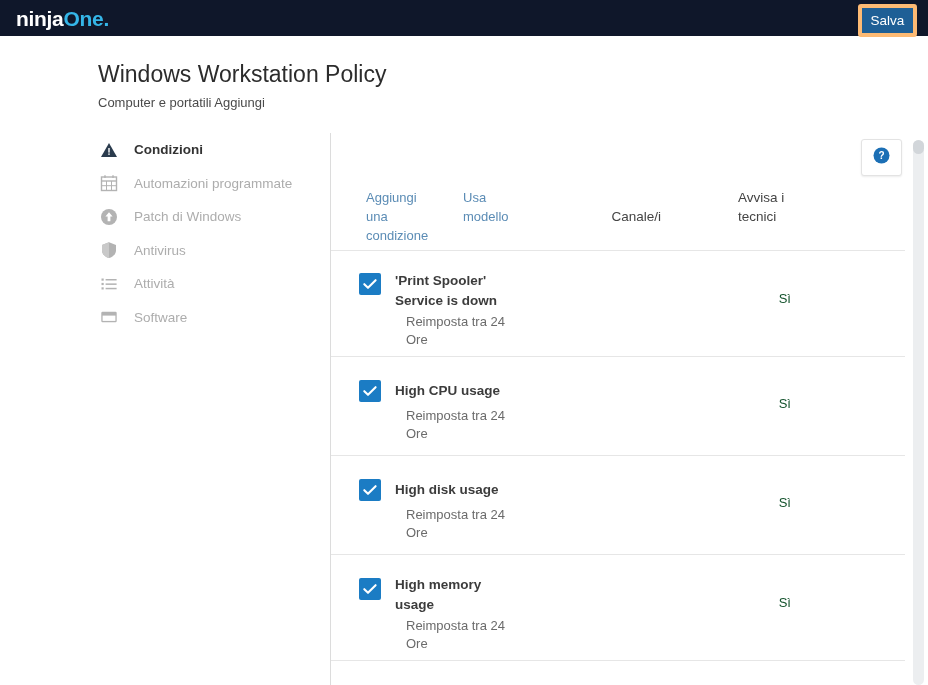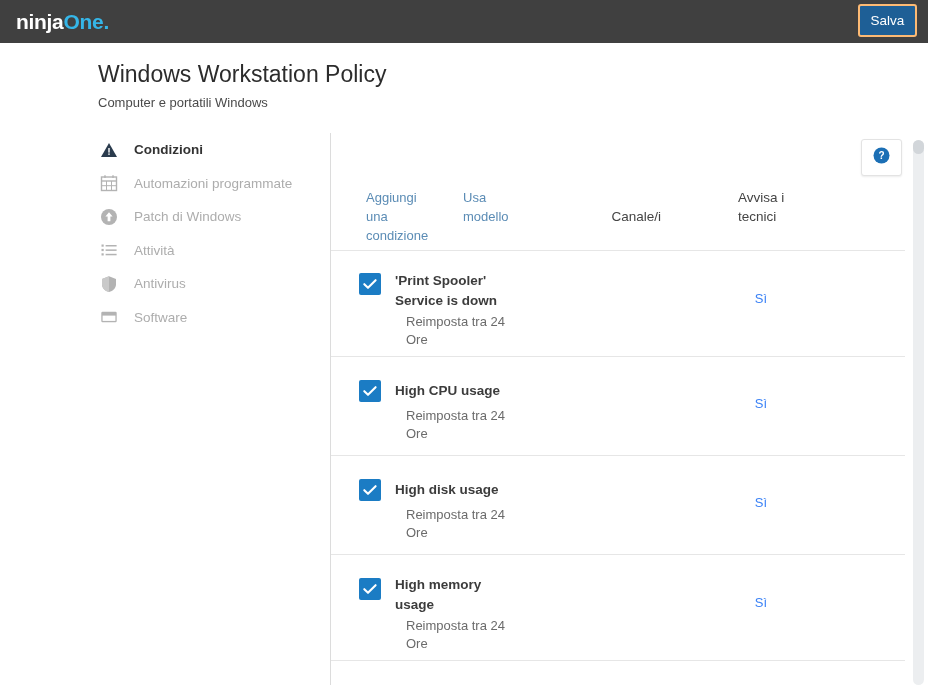--- a/index.html
+++ b/index.html
@@ -15,8 +15,8 @@
   .topbar {
     position: absolute;
     top: 0; left: 0;
-    width: 928px; height: 43px;
-    background: #404040;
+    width: 928px; height: 36px;
+    background: #0f172a;
     display: flex;
     align-items: center;
   }

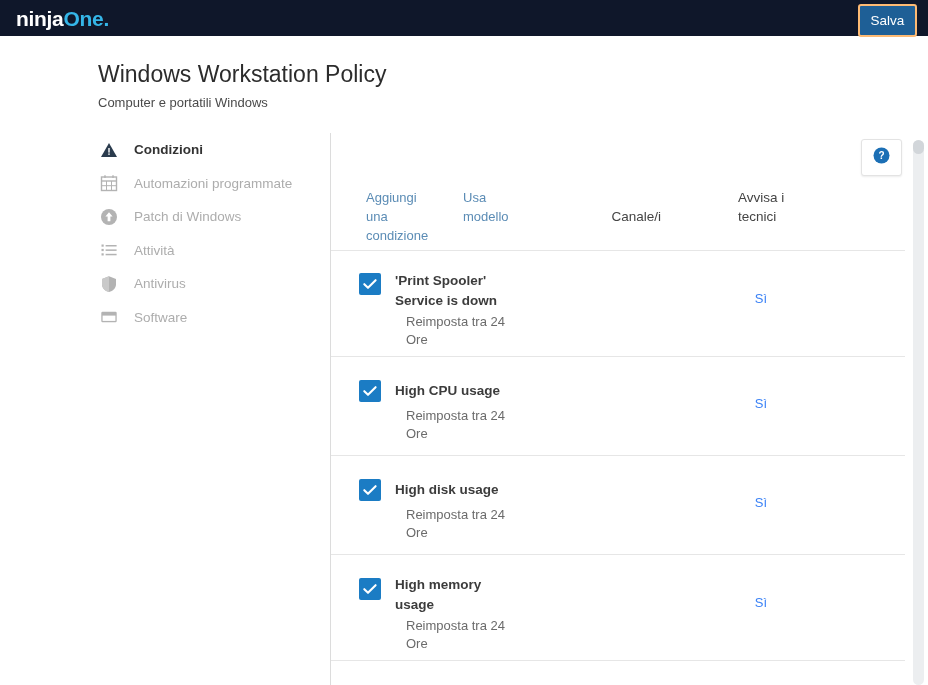--- a/index.html
+++ b/index.html
@@ -38,7 +38,7 @@
     right: 11px; top: 4px;
     width: 59px; height: 33px;
     background: #1e5f96;
-    border: 2px solid #fdba74;
+    border: 4px solid #fdba74;
     border-radius: 3px;
     color: #ffffff;
     font-size: 13.5px;

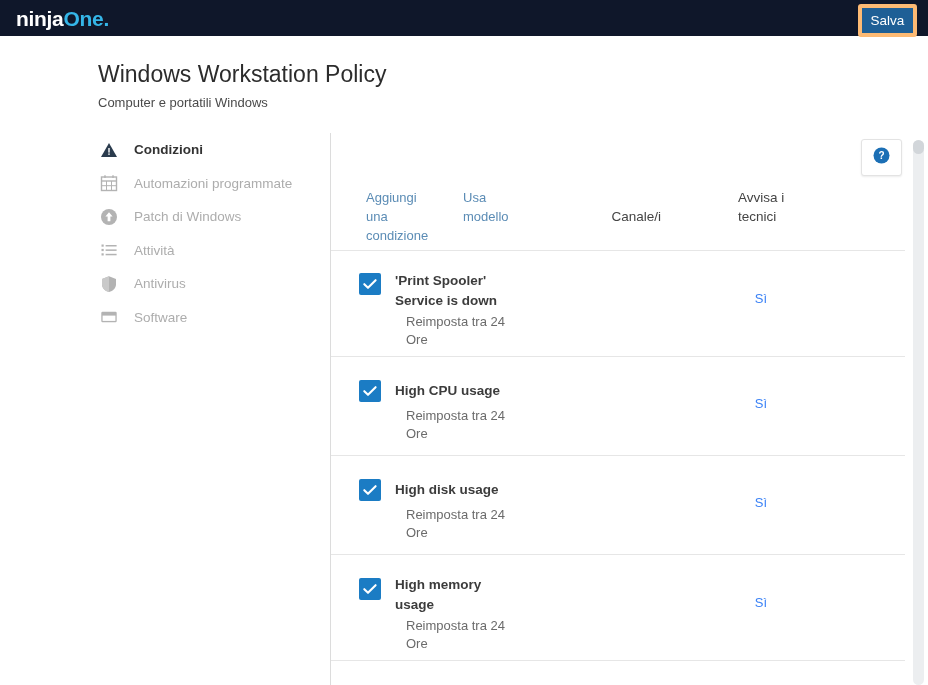--- a/index.html
+++ b/index.html
@@ -215,7 +215,7 @@
 
 <div class="page-head">
   <div class="page-title">Windows Workstation Policy</div>
-  <div class="page-subtitle">Computer e portatili Windows</div>
+  <div class="page-subtitle">Computer e portatili Aggiungi</div>
 </div>
 
 <div class="sidebar">

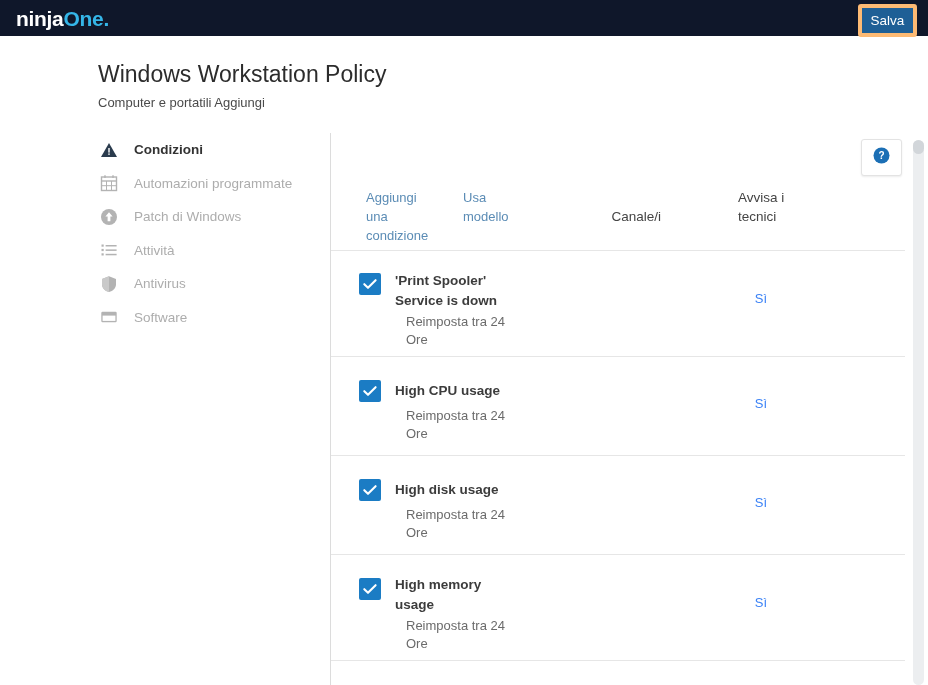--- a/index.html
+++ b/index.html
@@ -259,6 +259,16 @@
   <div class="side-item">
     <span class="side-icon">
       <svg width="18" height="18" viewBox="0 0 18 18">
+          <path d="M9 1.2 L16 4 L16 9.2 C16 13.2 12.9 16 9 17 C5.1 16 2 13.2 2 9.2 L2 4 Z" fill="#b3b3b3"></path>
+          <path d="M9 1.2 L9 17 C5.1 16 2 13.2 2 9.2 L2 4 Z" fill="#c9c9c9"></path>
+        </svg>
+    </span>
+    <span class="side-label">Antivirus</span>
+  </div>
+
+  <div class="side-item">
+    <span class="side-icon">
+      <svg width="18" height="18" viewBox="0 0 18 18">
           <rect x="1.5" y="3.5" width="2.2" height="2.2" fill="#b3b3b3"></rect>
           <rect x="1.5" y="7.9" width="2.2" height="2.2" fill="#b3b3b3"></rect>
           <rect x="1.5" y="12.3" width="2.2" height="2.2" fill="#b3b3b3"></rect>
@@ -268,16 +278,6 @@
         </svg>
     </span>
     <span class="side-label">Attività</span>
-  </div>
-
-  <div class="side-item">
-    <span class="side-icon">
-      <svg width="18" height="18" viewBox="0 0 18 18">
-          <path d="M9 1.2 L16 4 L16 9.2 C16 13.2 12.9 16 9 17 C5.1 16 2 13.2 2 9.2 L2 4 Z" fill="#b3b3b3"></path>
-          <path d="M9 1.2 L9 17 C5.1 16 2 13.2 2 9.2 L2 4 Z" fill="#c9c9c9"></path>
-        </svg>
-    </span>
-    <span class="side-label">Antivirus</span>
   </div>
 
   <div class="side-item">

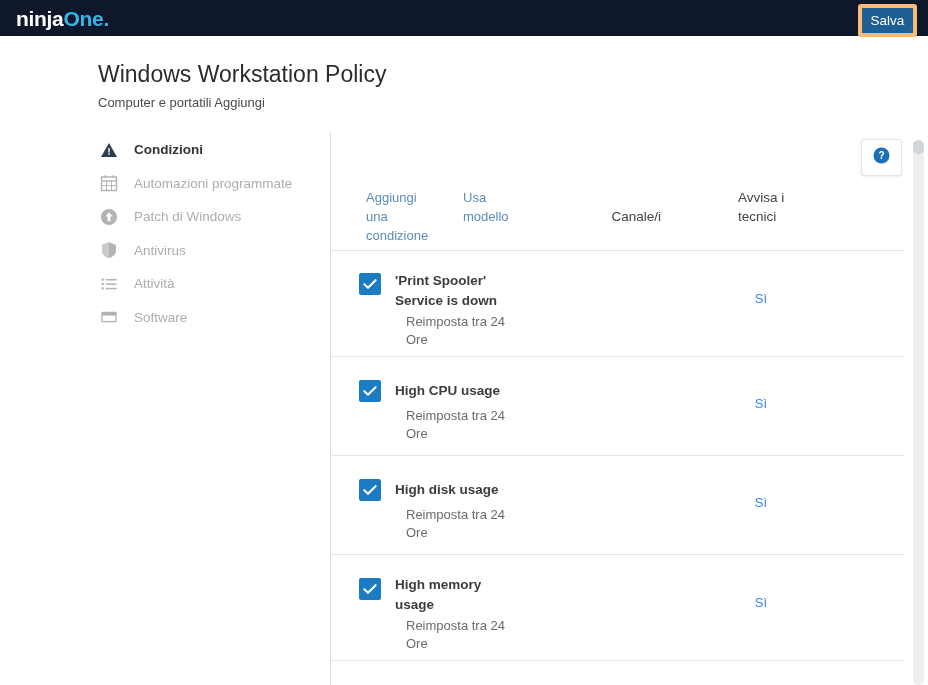--- a/index.html
+++ b/index.html
@@ -198,9 +198,9 @@
     position: absolute;
     left: 400px;
     width: 60px;
-    text-align: center;
+    text-align: right;
     font-size: 13px;
-    color: #3b82f6;
+    color: #14532d;
   }
 </style>
 </head>

